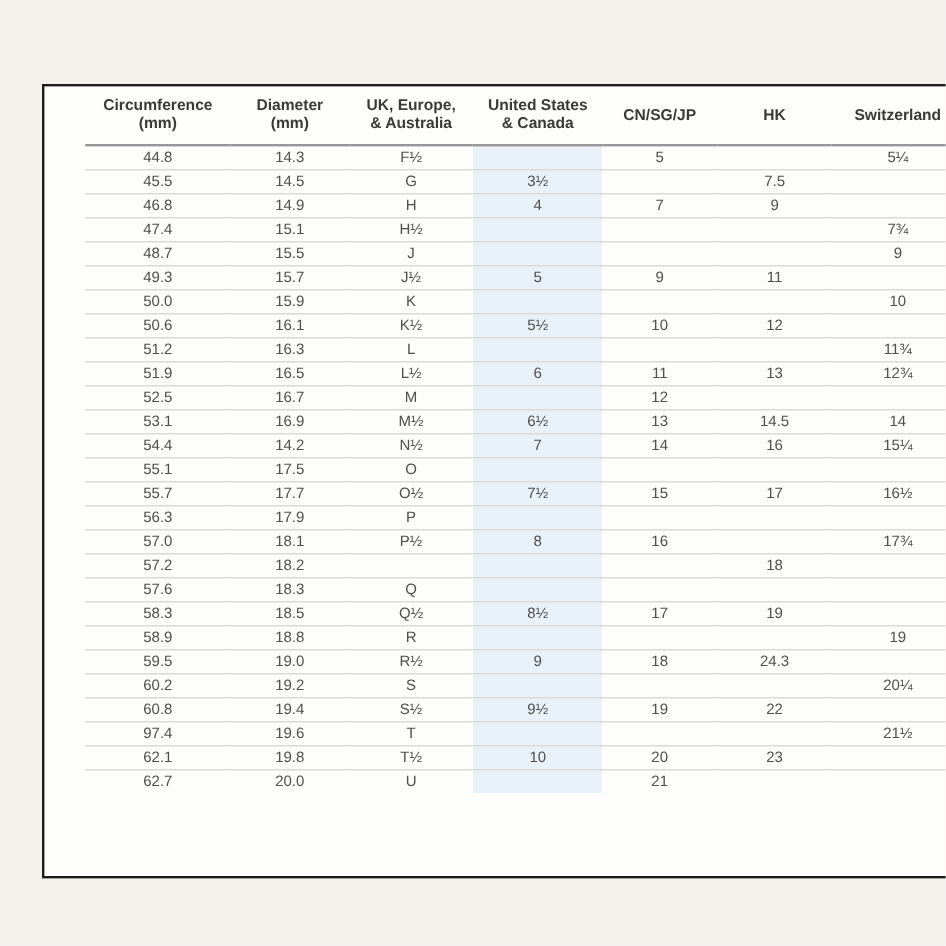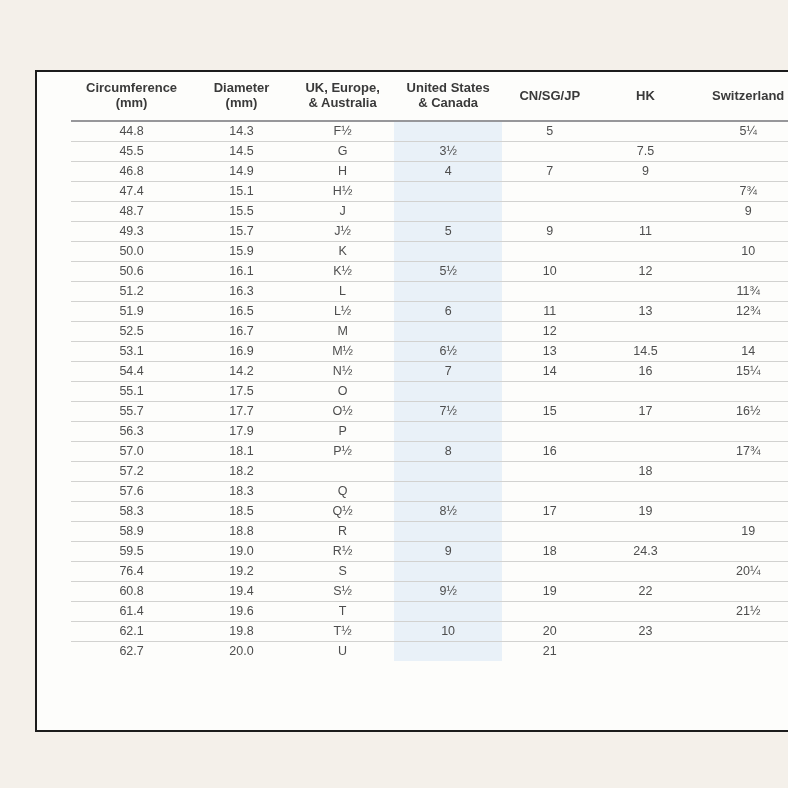--- a/index.html
+++ b/index.html
@@ -289,7 +289,7 @@
           <td></td>
         </tr>
         <tr>
-          <td>76.4</td>
+          <td>60.2</td>
           <td>19.2</td>
           <td>S</td>
           <td class="hl"></td>

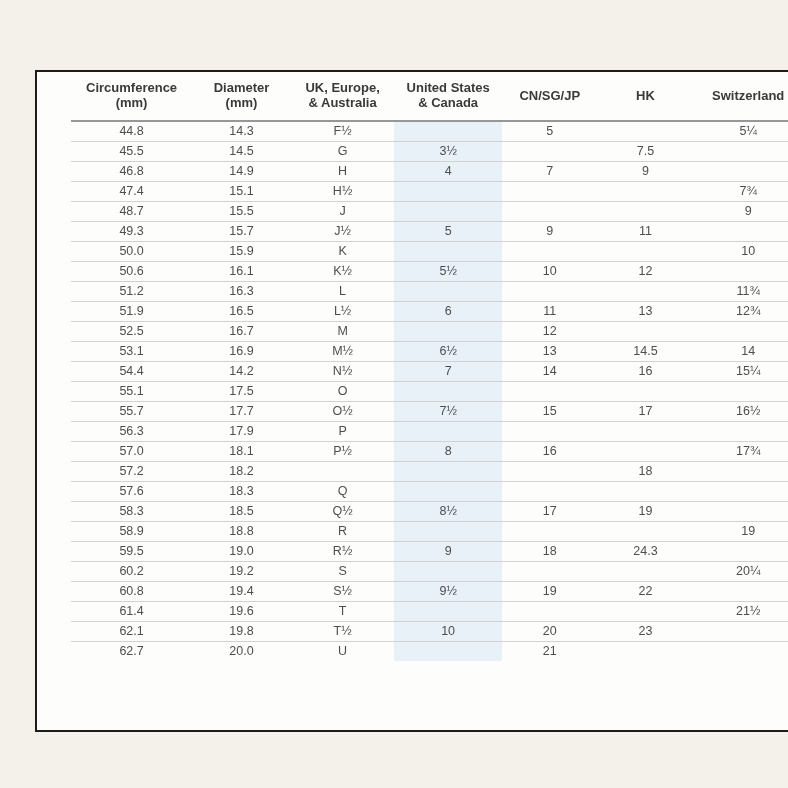--- a/index.html
+++ b/index.html
@@ -307,7 +307,7 @@
           <td></td>
         </tr>
         <tr>
-          <td>61.4</td>
+          <td>97.4</td>
           <td>19.6</td>
           <td>T</td>
           <td class="hl"></td>

